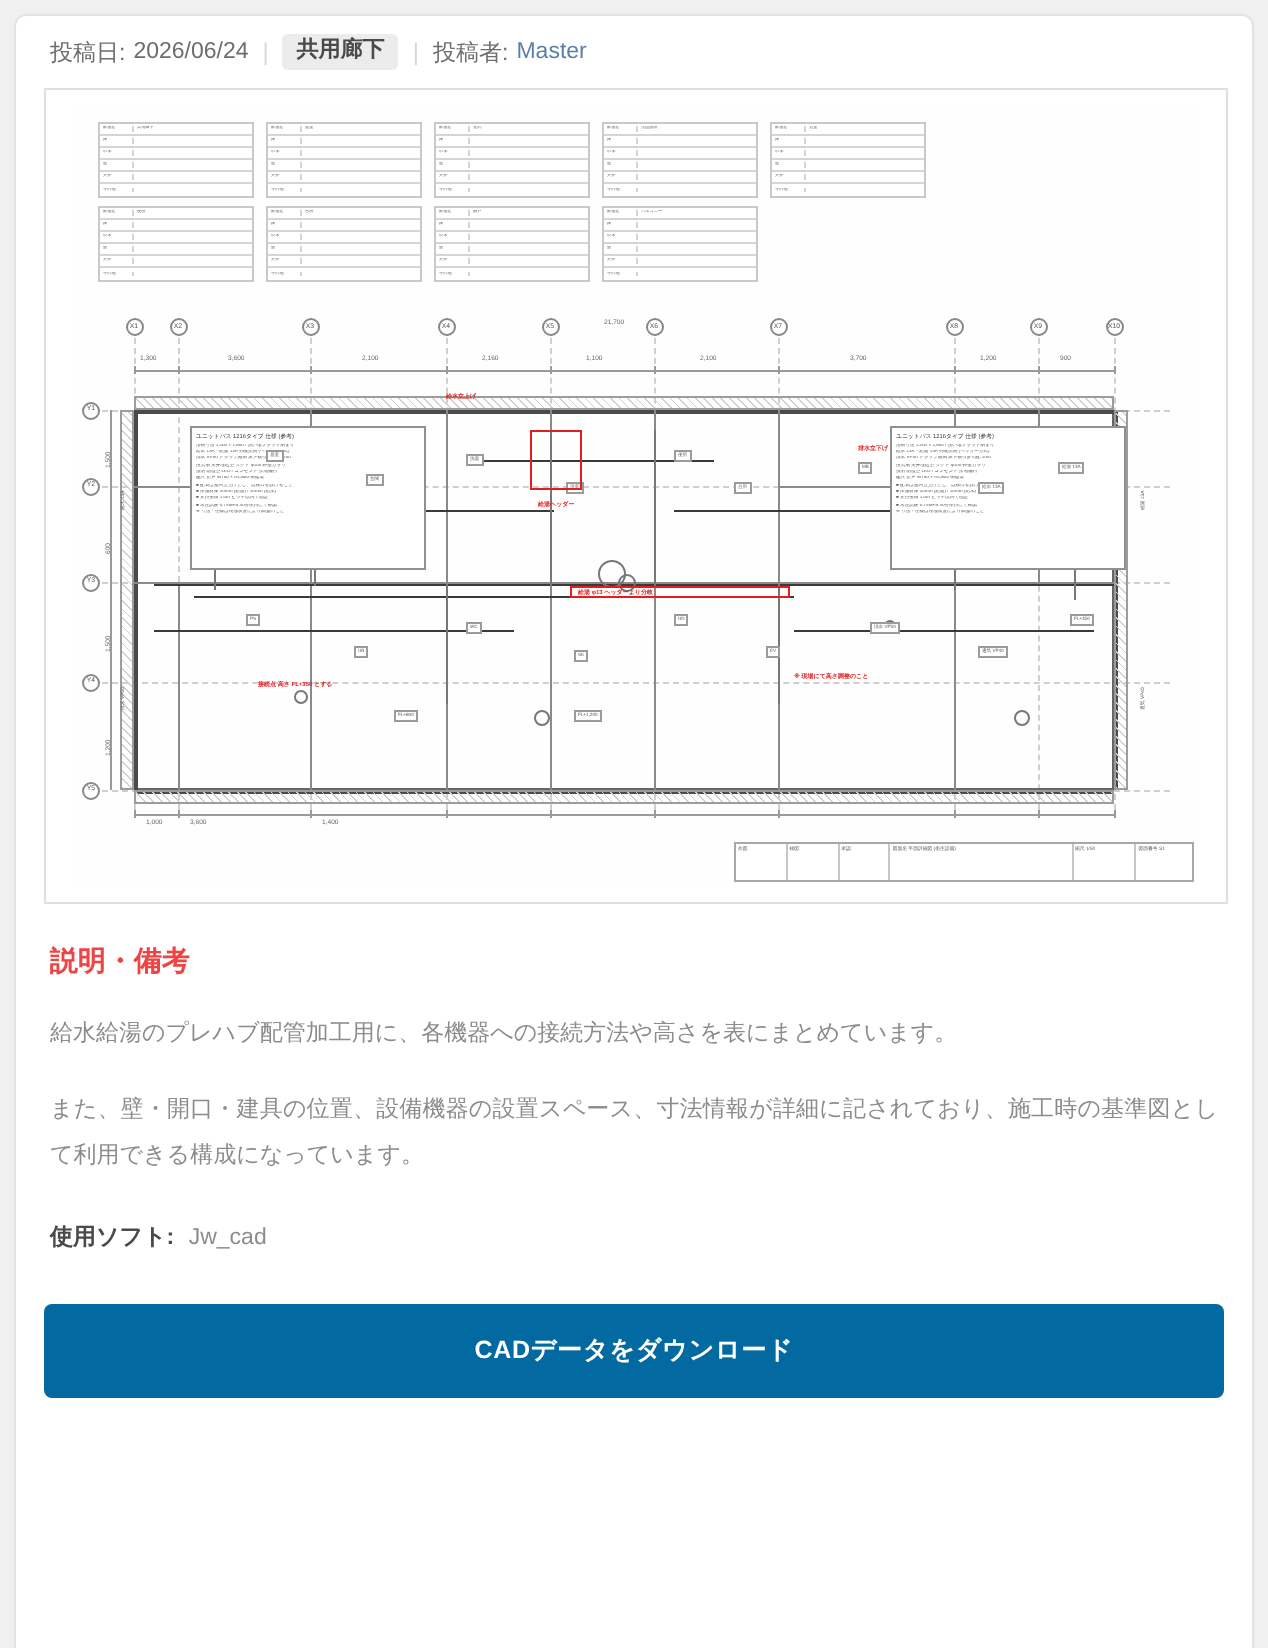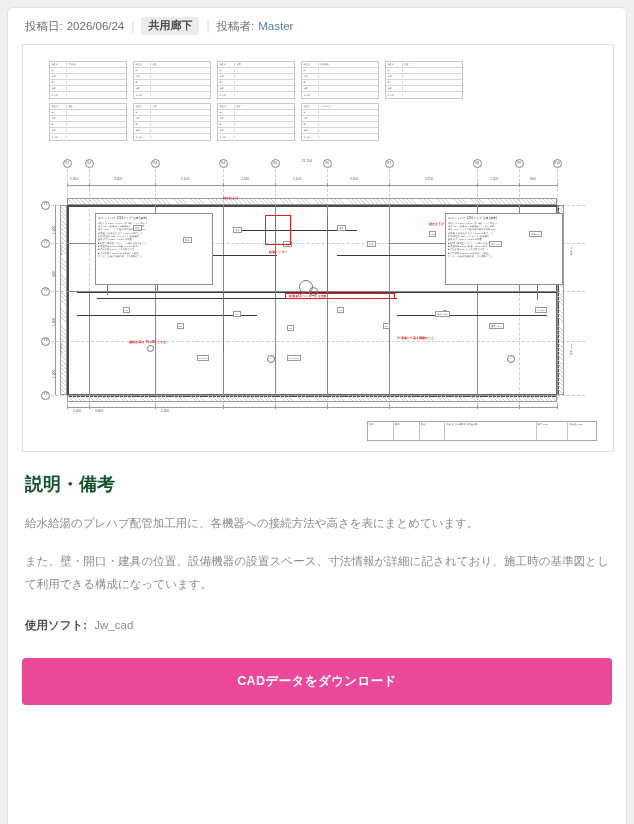--- a/index.html
+++ b/index.html
@@ -276,8 +276,8 @@
 
   
   h2.sec-title {
-    font-size: 18px;
-    color: #14532d;
+    font-size: 14px;
+    color: #ef4444;
     font-weight: bold;
     margin: 20px 0 0 3px;
   }

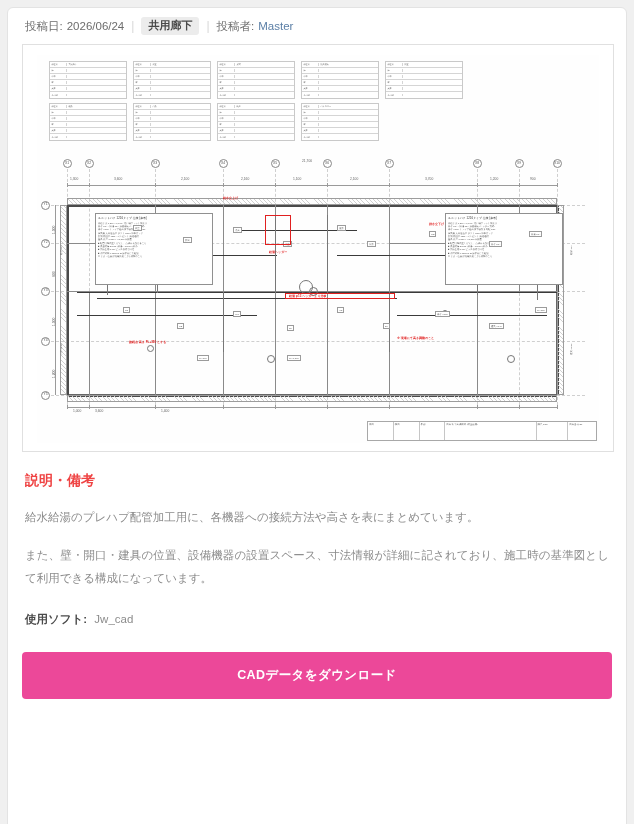--- a/index.html
+++ b/index.html
@@ -303,7 +303,7 @@
     width: 100%;
     margin: 22px 0 0 0;
     padding: 15px 0;
-    background: #ec4899;
+    background: #0369a1;
     color: #ffffff;
     font-size: 12.5px;
     font-weight: bold;

